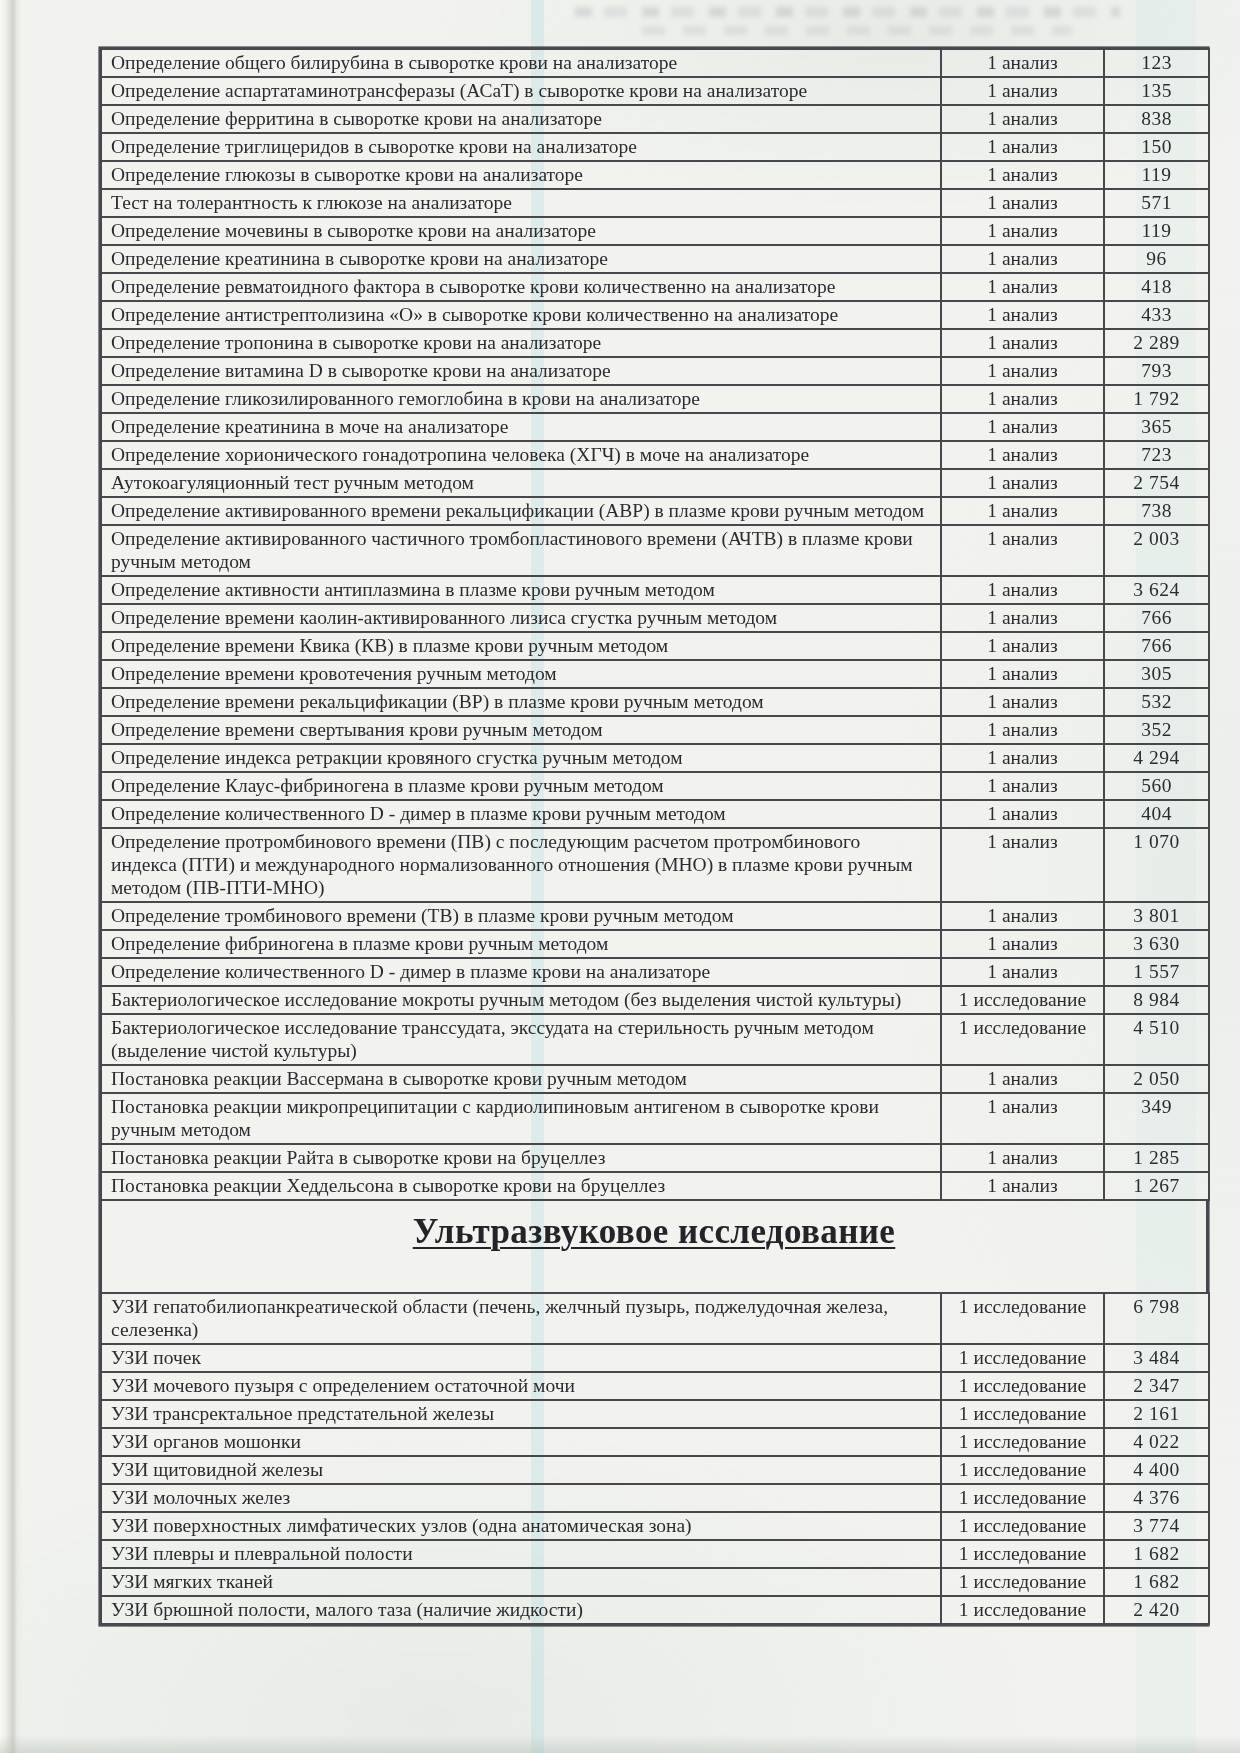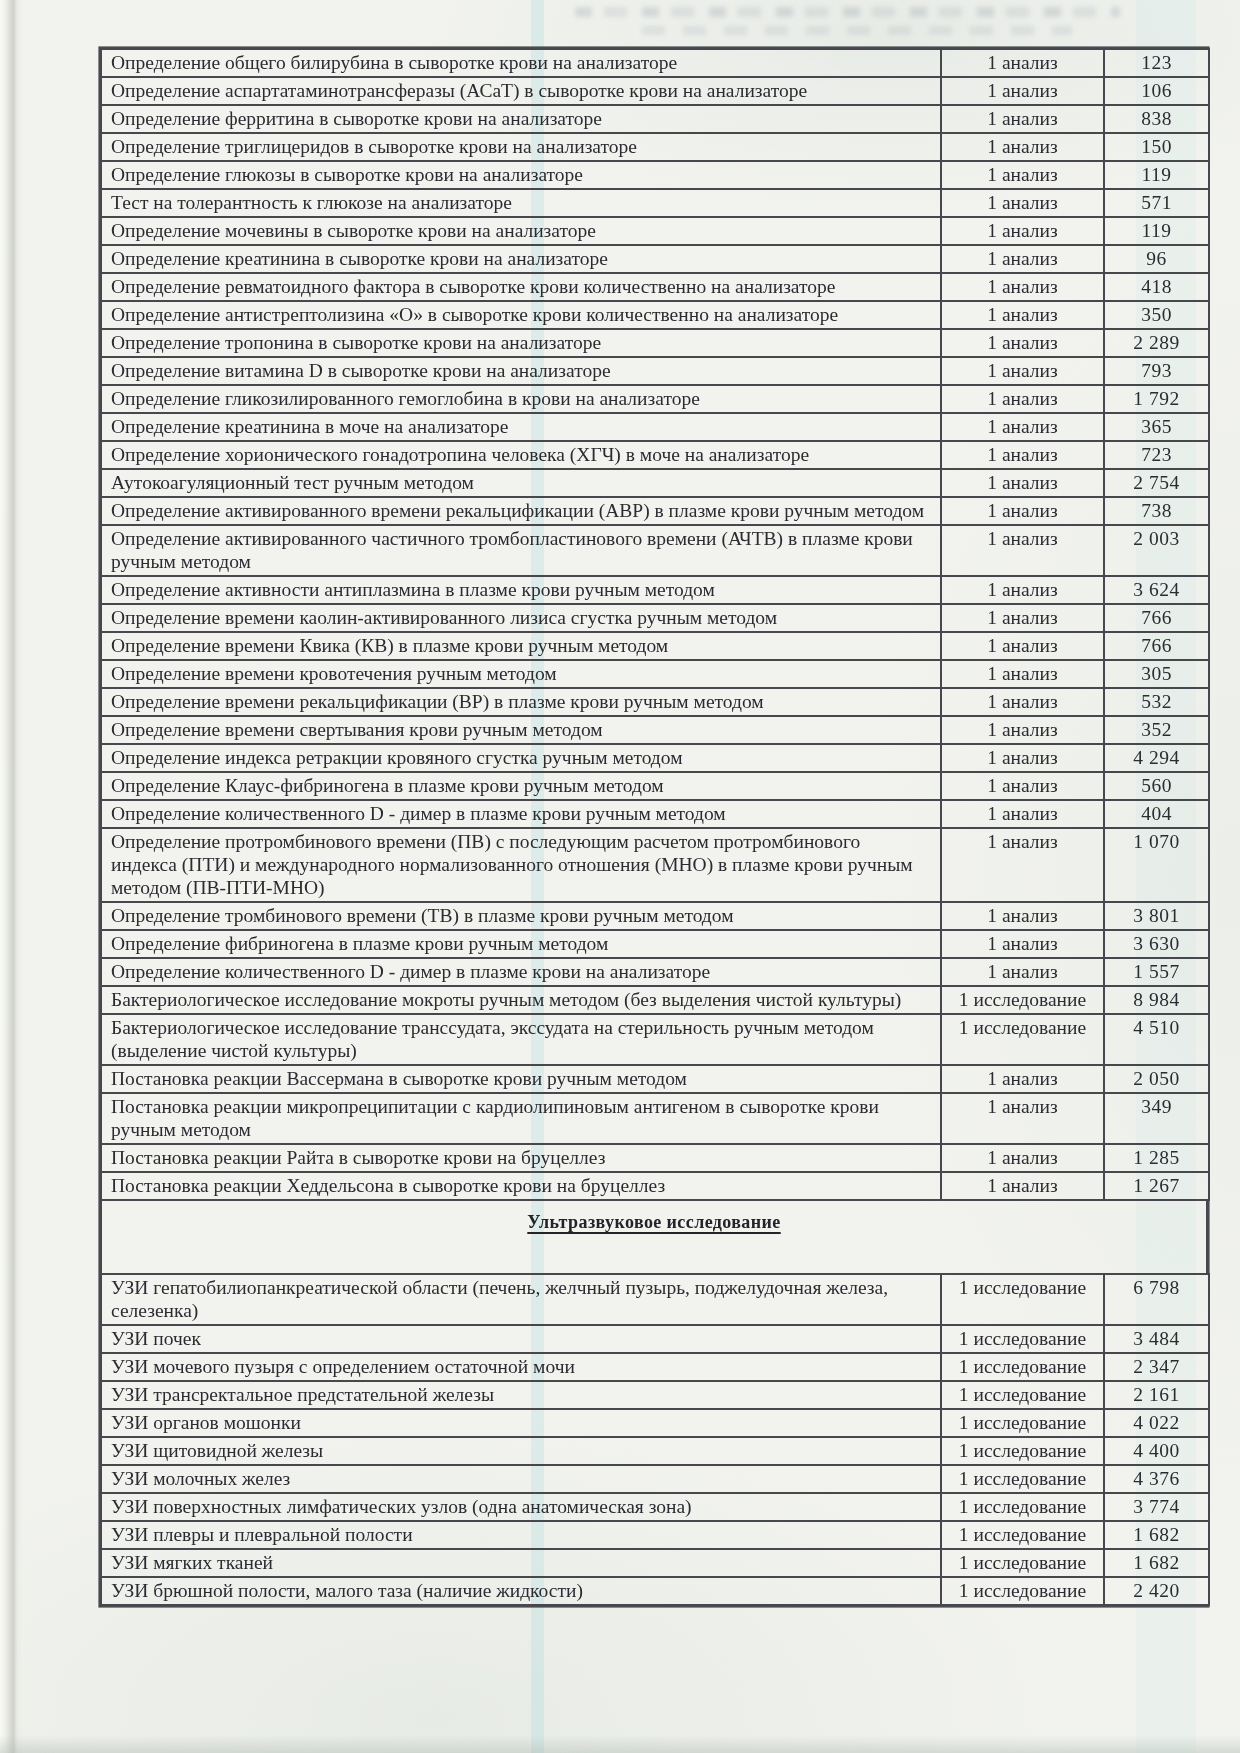--- a/index.html
+++ b/index.html
@@ -90,7 +90,7 @@
           <tr>
             <td class="c-name">Определение аспартатаминотрансферазы (АСаТ) в сыворотке крови на анализаторе</td>
             <td class="c-unit">1 анализ</td>
-            <td class="c-price">106</td>
+            <td class="c-price">135</td>
           </tr>
           <tr>
             <td class="c-name">Определение ферритина в сыворотке крови на анализаторе</td>

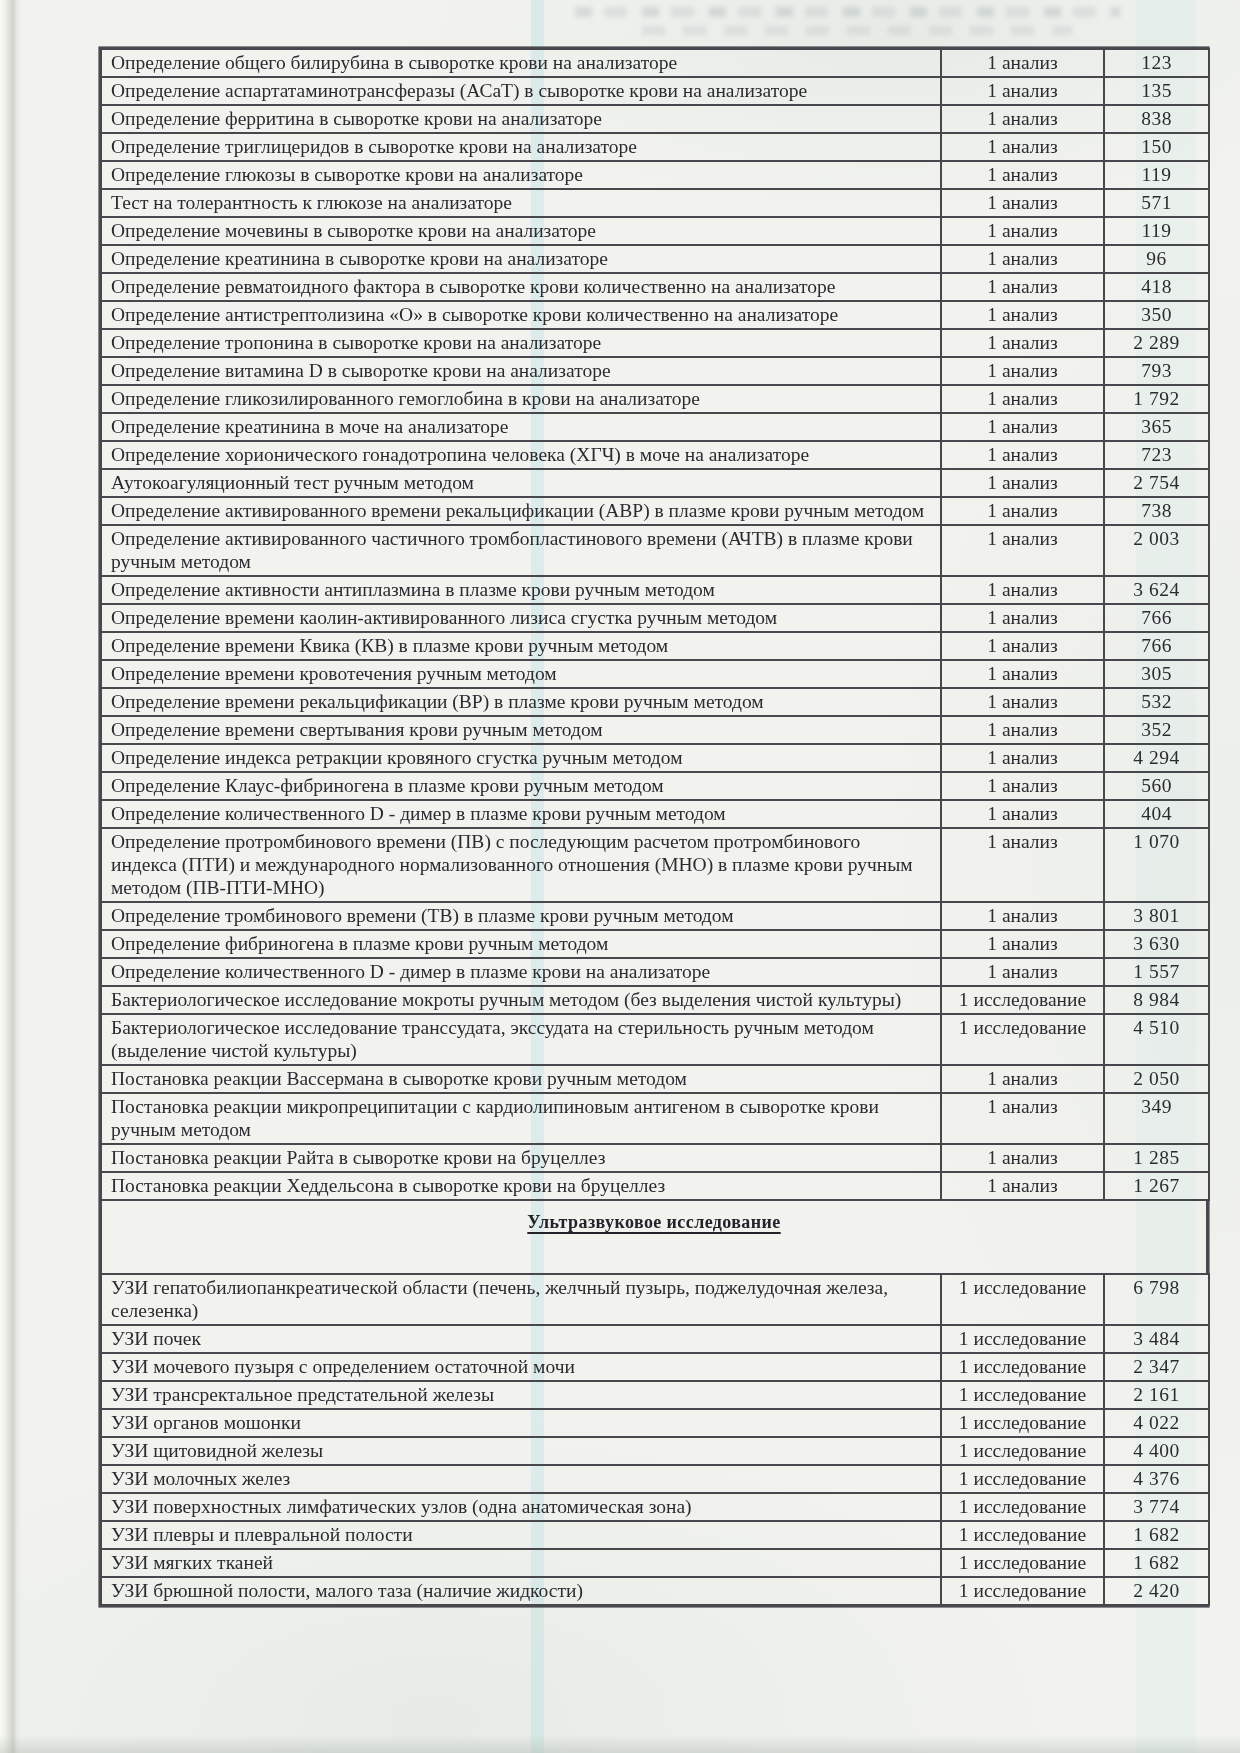--- a/index.html
+++ b/index.html
@@ -130,7 +130,7 @@
           <tr>
             <td class="c-name">Определение антистрептолизина «О» в сыворотке крови количественно на анализаторе</td>
             <td class="c-unit">1 анализ</td>
-            <td class="c-price">350</td>
+            <td class="c-price">433</td>
           </tr>
           <tr>
             <td class="c-name">Определение тропонина в сыворотке крови на анализаторе</td>

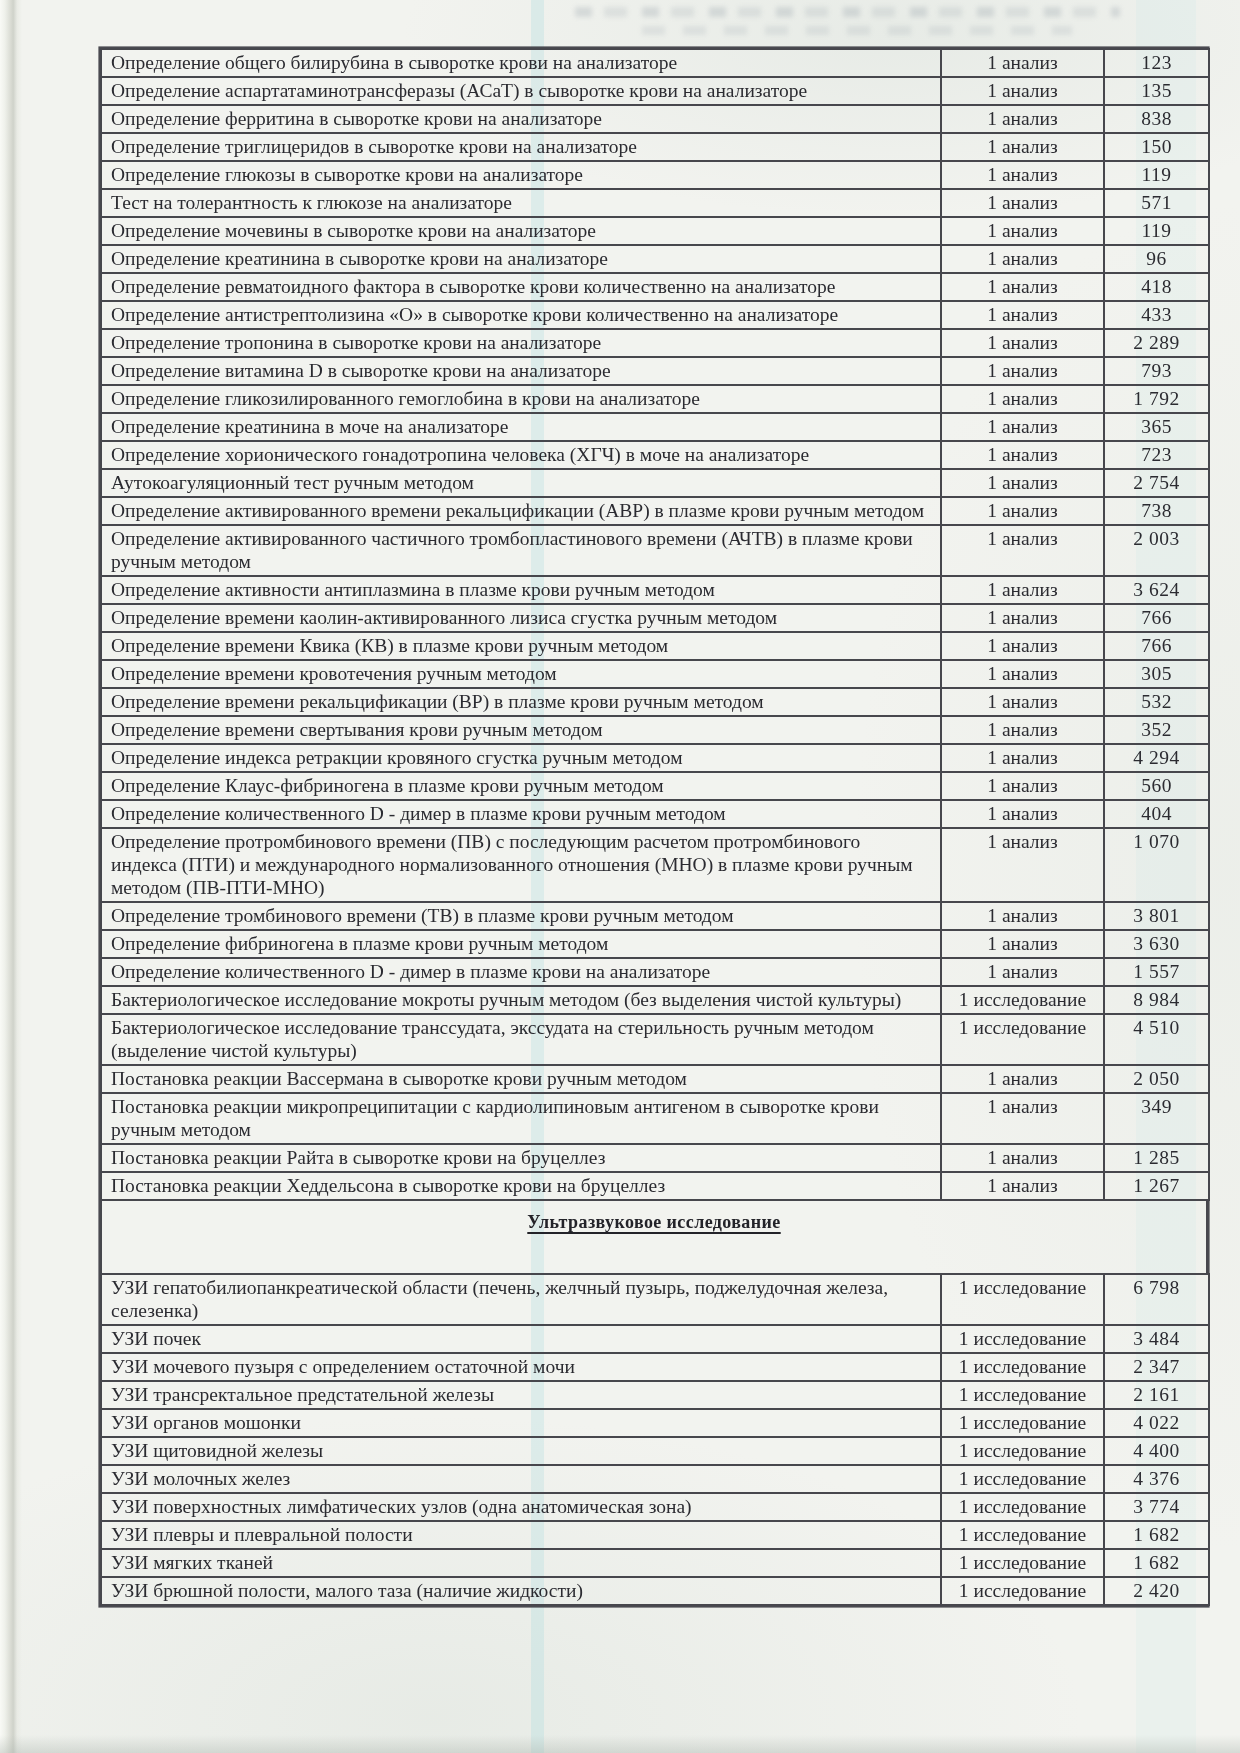--- a/index.html
+++ b/index.html
@@ -58,7 +58,7 @@
     padding:11px 0 40px; text-align:center;
   }
   .section-title {
-    font-weight:bold; font-size:18px; letter-spacing:.4px; color:#232329;
+    font-weight:bold; font-size:35px; letter-spacing:.4px; color:#232329;
     text-decoration:underline; text-decoration-thickness:2px; text-underline-offset:4px;
   }
 </style>

